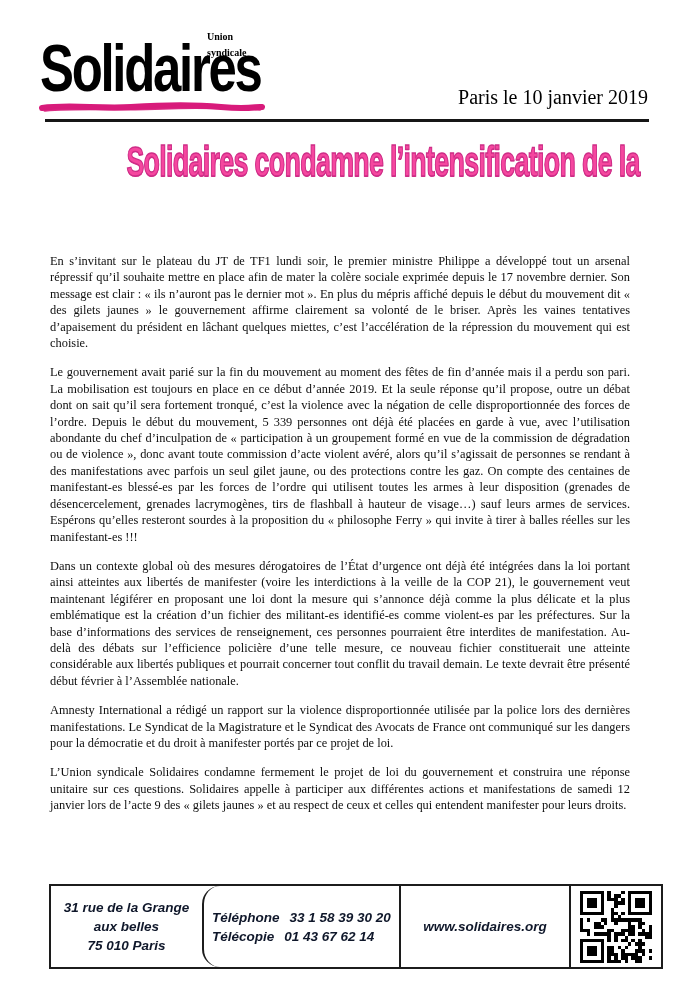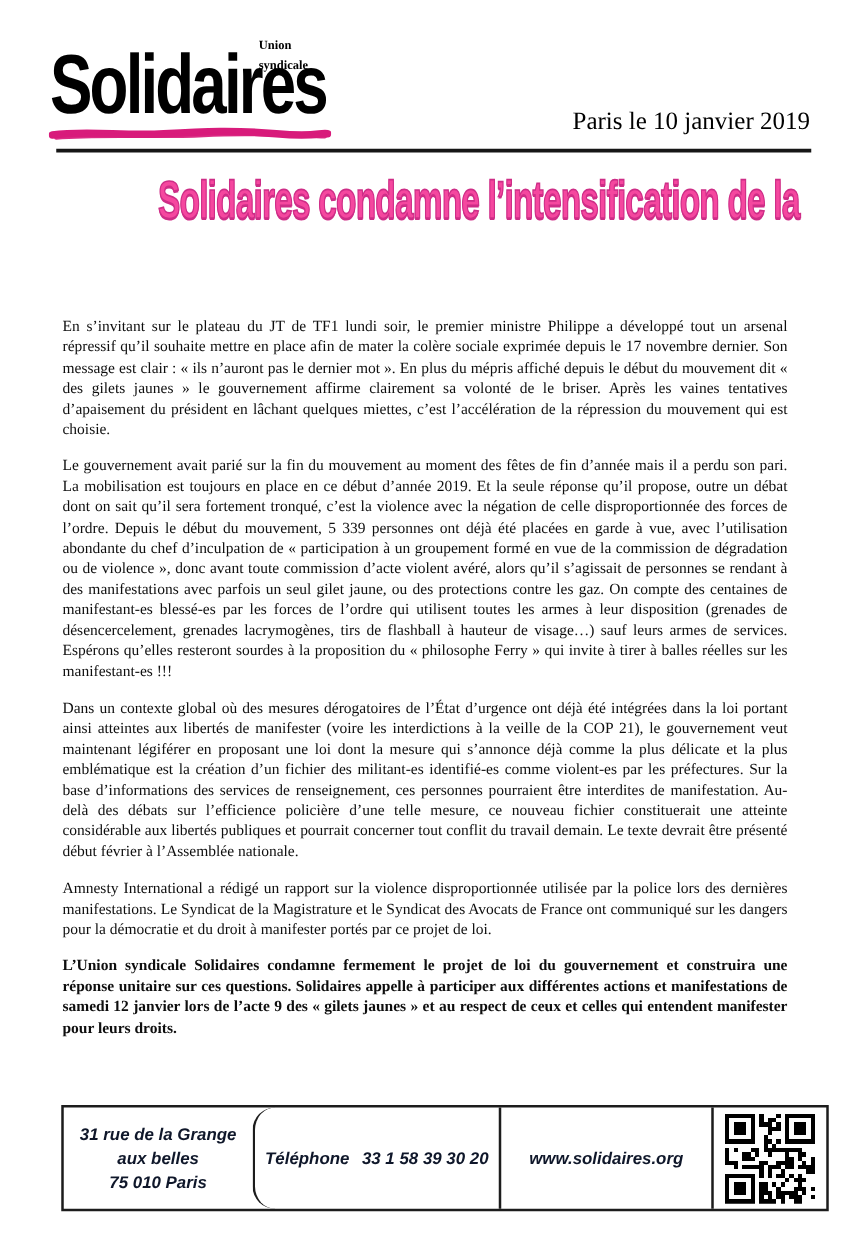--- a/index.html
+++ b/index.html
@@ -54,7 +54,7 @@
     color:#0e0e0e;
   }
   .bodytext p { margin:0 0 13px 0; }
-  .bodytext p.emph { font-weight:bold; }
+  .bodytext p.emph { font-weight:normal; }
 
   
   .contact {

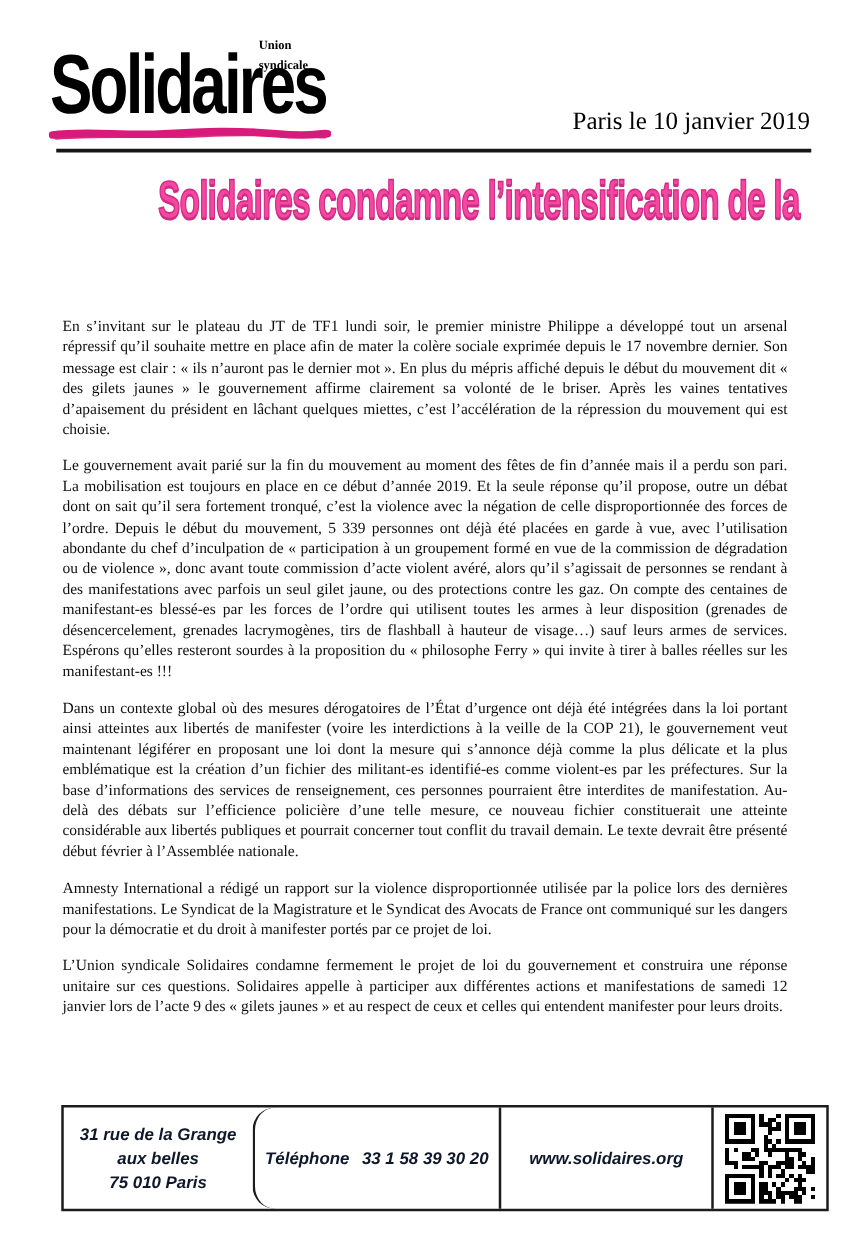--- a/index.html
+++ b/index.html
@@ -113,6 +113,9 @@
     <div class="cell c2">
       <div class="pline">
         <span class="lab">Téléphone</span><span>33 1 58 39 30 20</span>
+      </div>
+      <div class="pline">
+        <span class="lab">Télécopie</span><span>01 43 67 62 14</span>
       </div>
     </div>
     <div class="cell c3">

